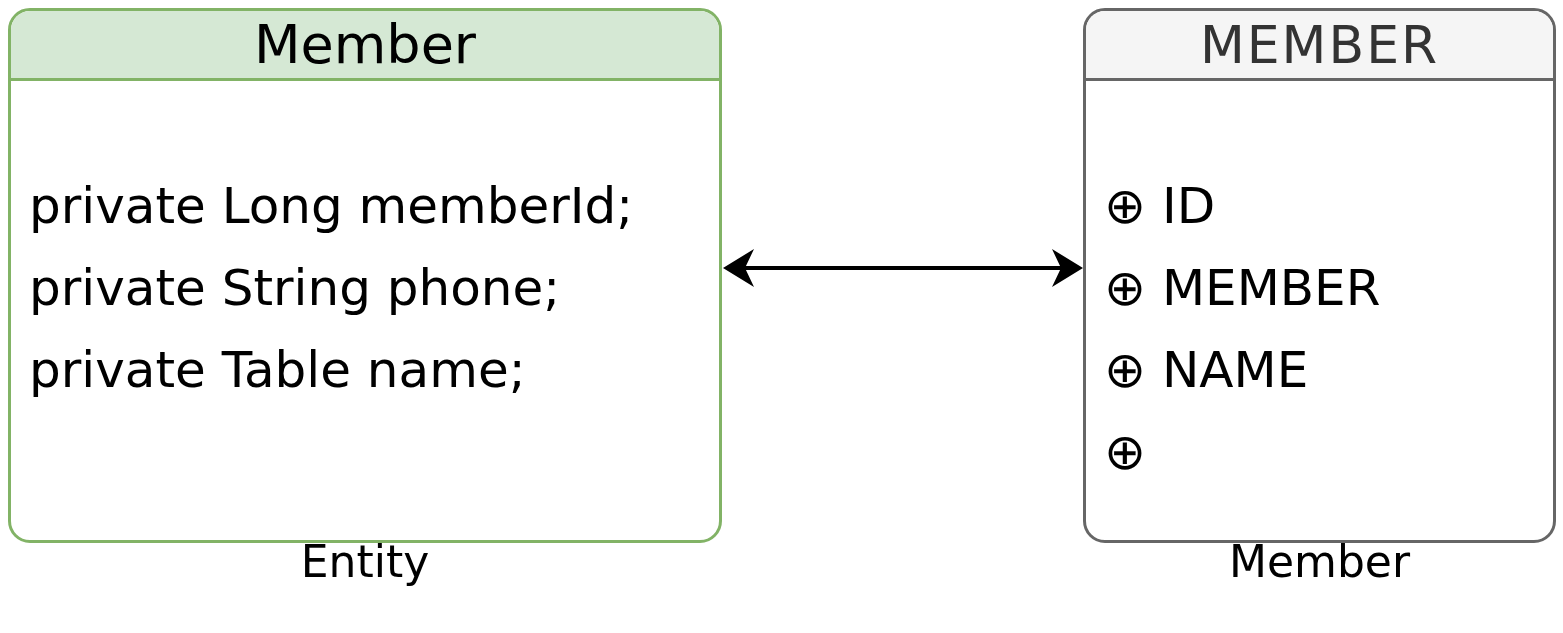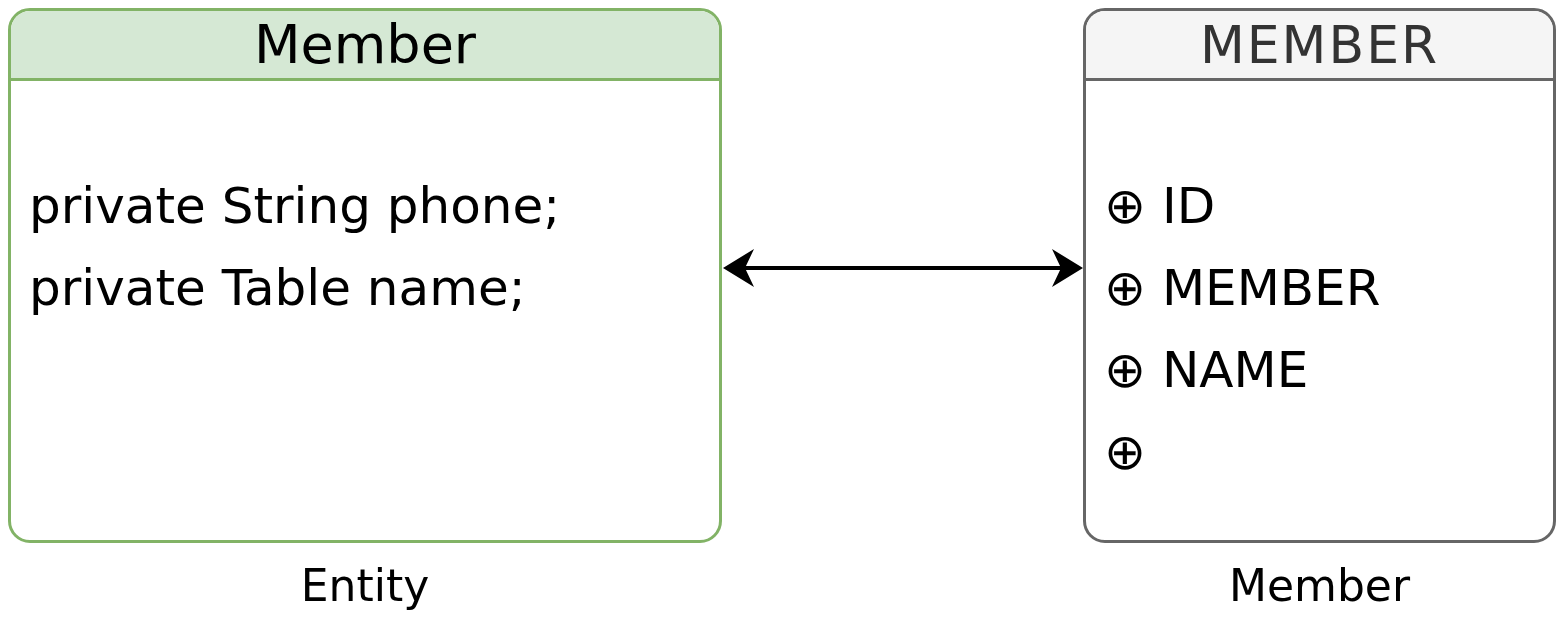--- a/index.html
+++ b/index.html
@@ -122,6 +122,7 @@
       <span class="box-title">Member</span>
     </div>
     <div class="box-body">
+        <div class="code-line">private Long memberId;</div>
         <div class="code-line">private String phone;</div>
         <div class="code-line">private Table name;</div>
       </div>

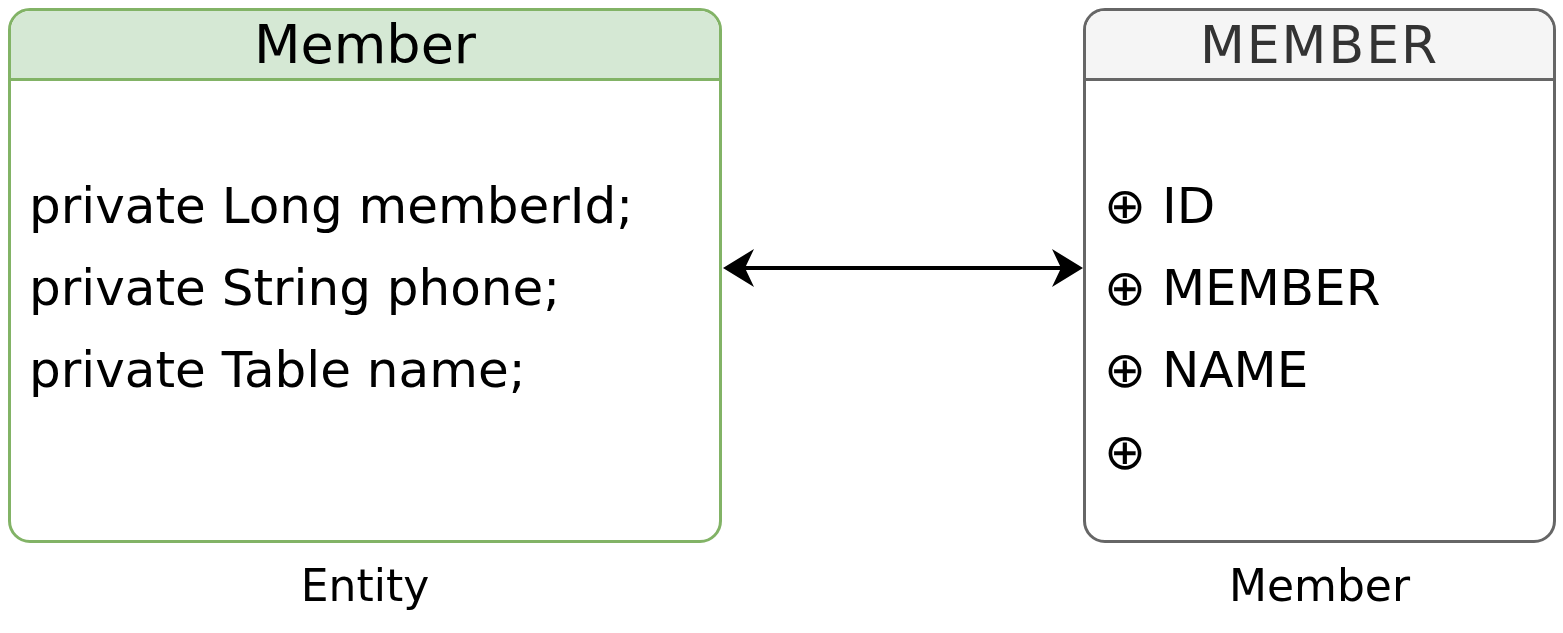--- a/index.html
+++ b/index.html
@@ -97,7 +97,7 @@
   
   .caption {
     position: absolute;
-    top: 560px;
+    top: 536px;
     font-size: 44px;
     color: #000000;
     text-align: center;

